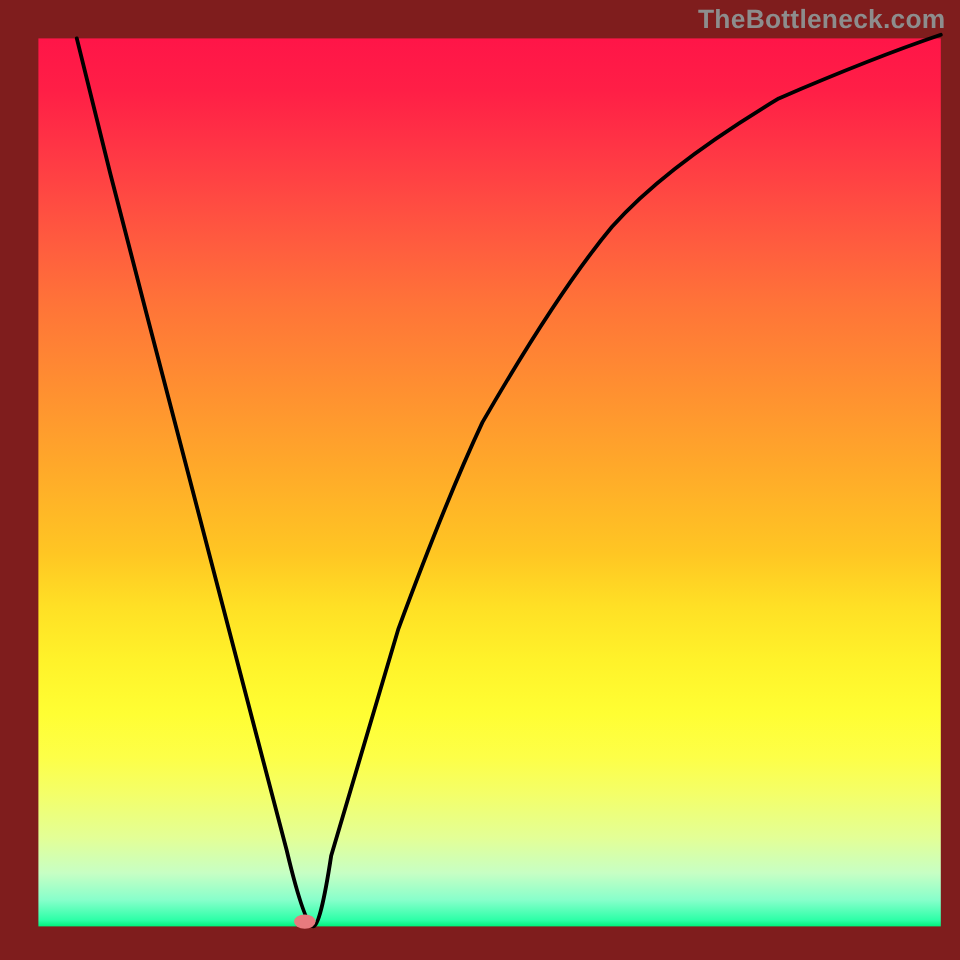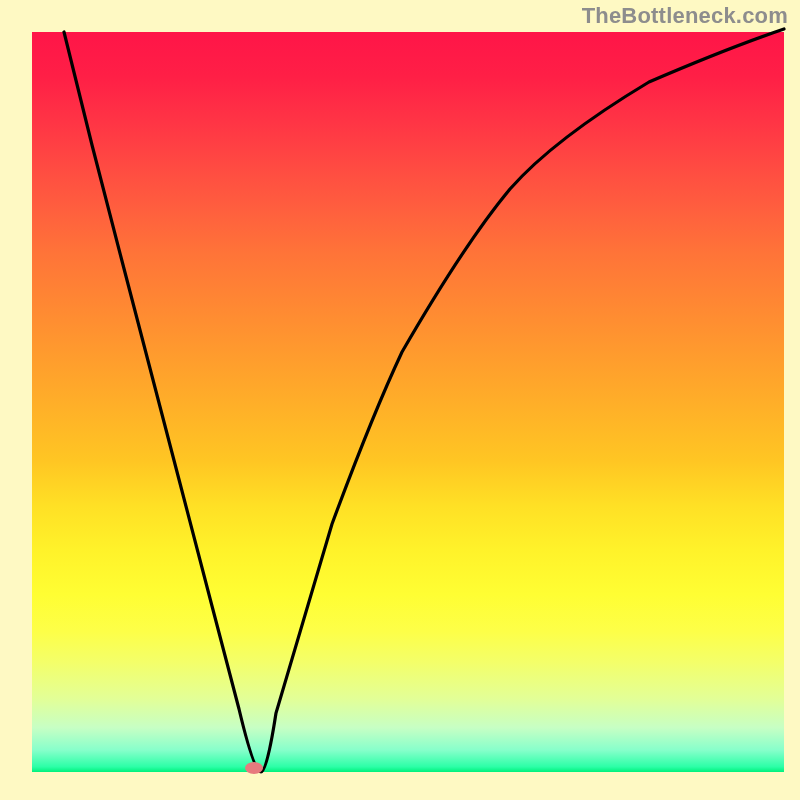--- a/index.html
+++ b/index.html
@@ -16,7 +16,7 @@
     top: 0;
     width: 800px;
     height: 800px;
-    background: #fef9c3;
+    background: #7f1d1d;
   }
   .plot {
     position: absolute;

